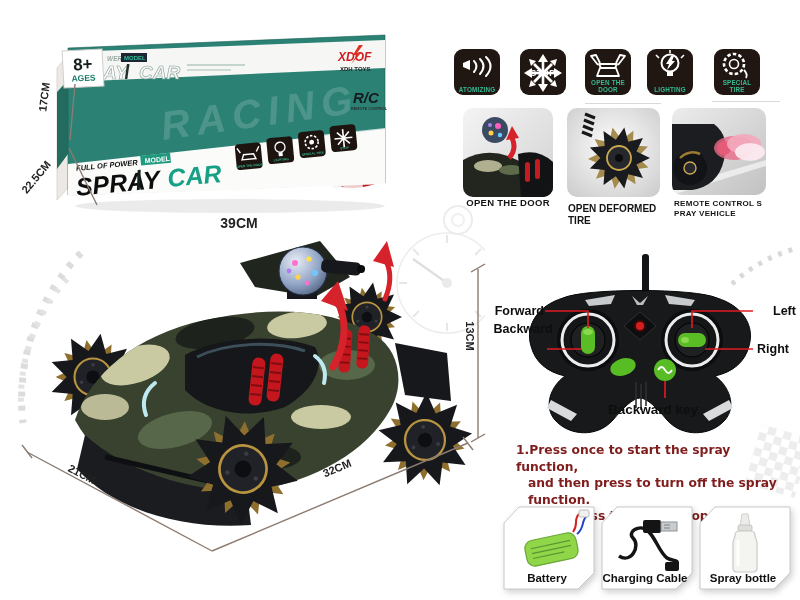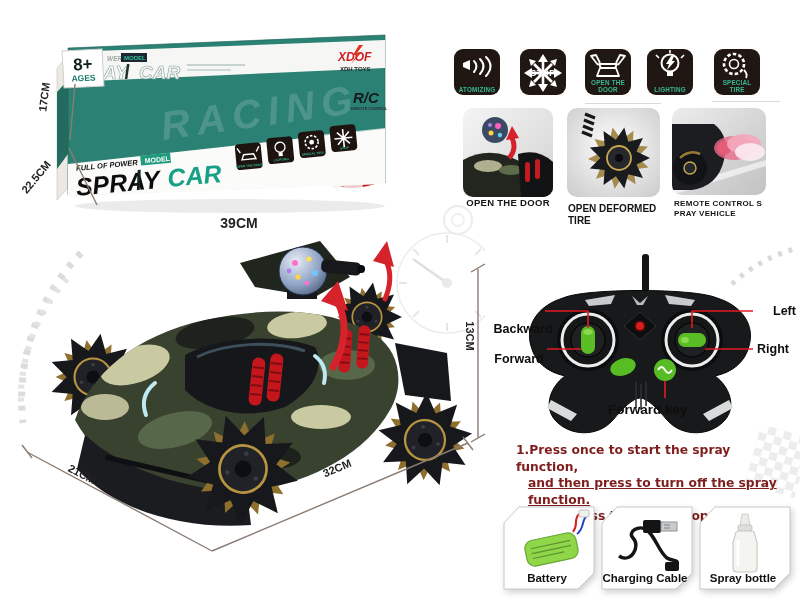--- a/index.html
+++ b/index.html
@@ -464,7 +464,7 @@
     </g>
   </svg>
 
-  <div class="ctl-label" style="left:494px;top:304px;width:50px;text-align:center;margin-top:48px;">Forward</div>
+  <div class="ctl-label" style="left:494px;top:304px;width:50px;text-align:right;">Forward</div>
   <div class="ctl-label" style="left:480px;top:322px;width:64px;text-align:center;margin-left:11px;">Backward</div>
   <div class="ctl-label" style="left:757px;top:304px;padding-left:16px;">Left</div>
   <div class="ctl-label" style="left:757px;top:342px;">Right</div>

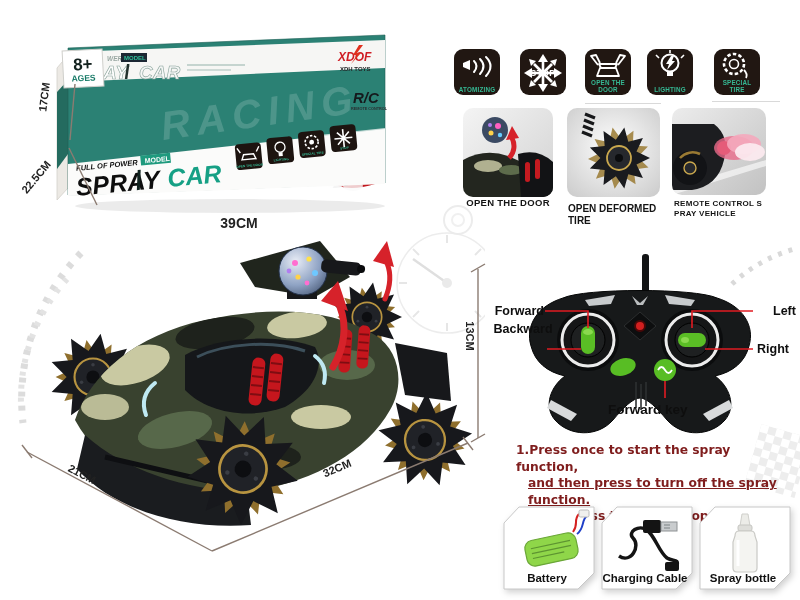--- a/index.html
+++ b/index.html
@@ -468,7 +468,7 @@
   <div class="ctl-label" style="left:480px;top:322px;width:64px;text-align:center;margin-left:11px;">Backward</div>
   <div class="ctl-label" style="left:757px;top:304px;padding-left:16px;">Left</div>
   <div class="ctl-label" style="left:757px;top:342px;">Right</div>
-  <div class="ctl-label" style="left:608px;top:402px;font-size:13.5px;">Forward key</div>
+  <div class="ctl-label" style="left:608px;top:402px;font-size:13.5px;">Backward key</div>
 
   <div class="instr">
     <div>1.Press once to start the spray function,</div>

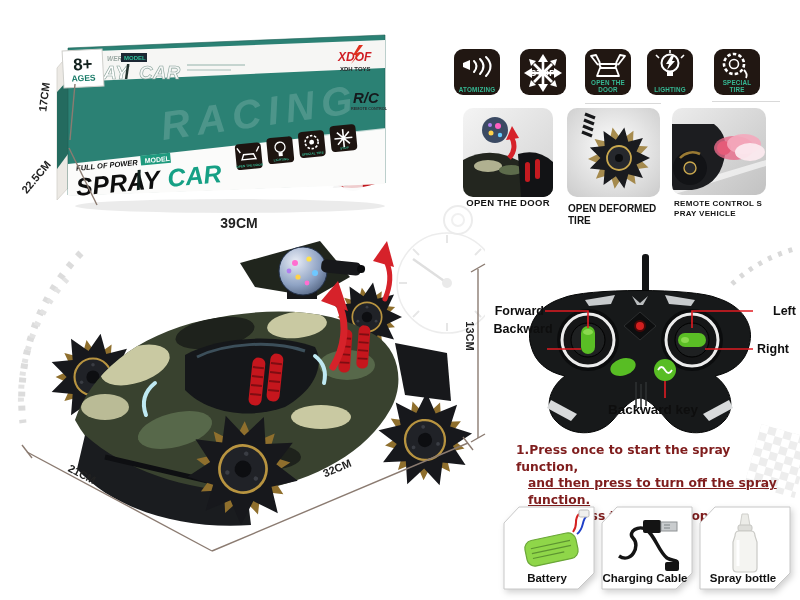--- a/index.html
+++ b/index.html
@@ -18,7 +18,7 @@
   .dim-label{position:absolute;font-size:11px;font-weight:bold;color:#222;text-align:center;}
   .instr{position:absolute;left:516px;top:442px;width:280px;font-size:12.3px;line-height:16.5px;
     font-weight:800;color:#7f1d1d;font-family:"DejaVu Sans", sans-serif;}
-  .instr .ind{padding-left:12px;text-decoration:underline;}
+  .instr .ind{padding-left:12px;}
   .acc{position:absolute;top:506px;width:92px;height:84px;filter:drop-shadow(2px 3px 3px rgba(0,0,0,.18));}
   .checker{position:absolute;left:752px;top:430px;width:52px;height:62px;opacity:.28;
     transform:rotate(16deg);

